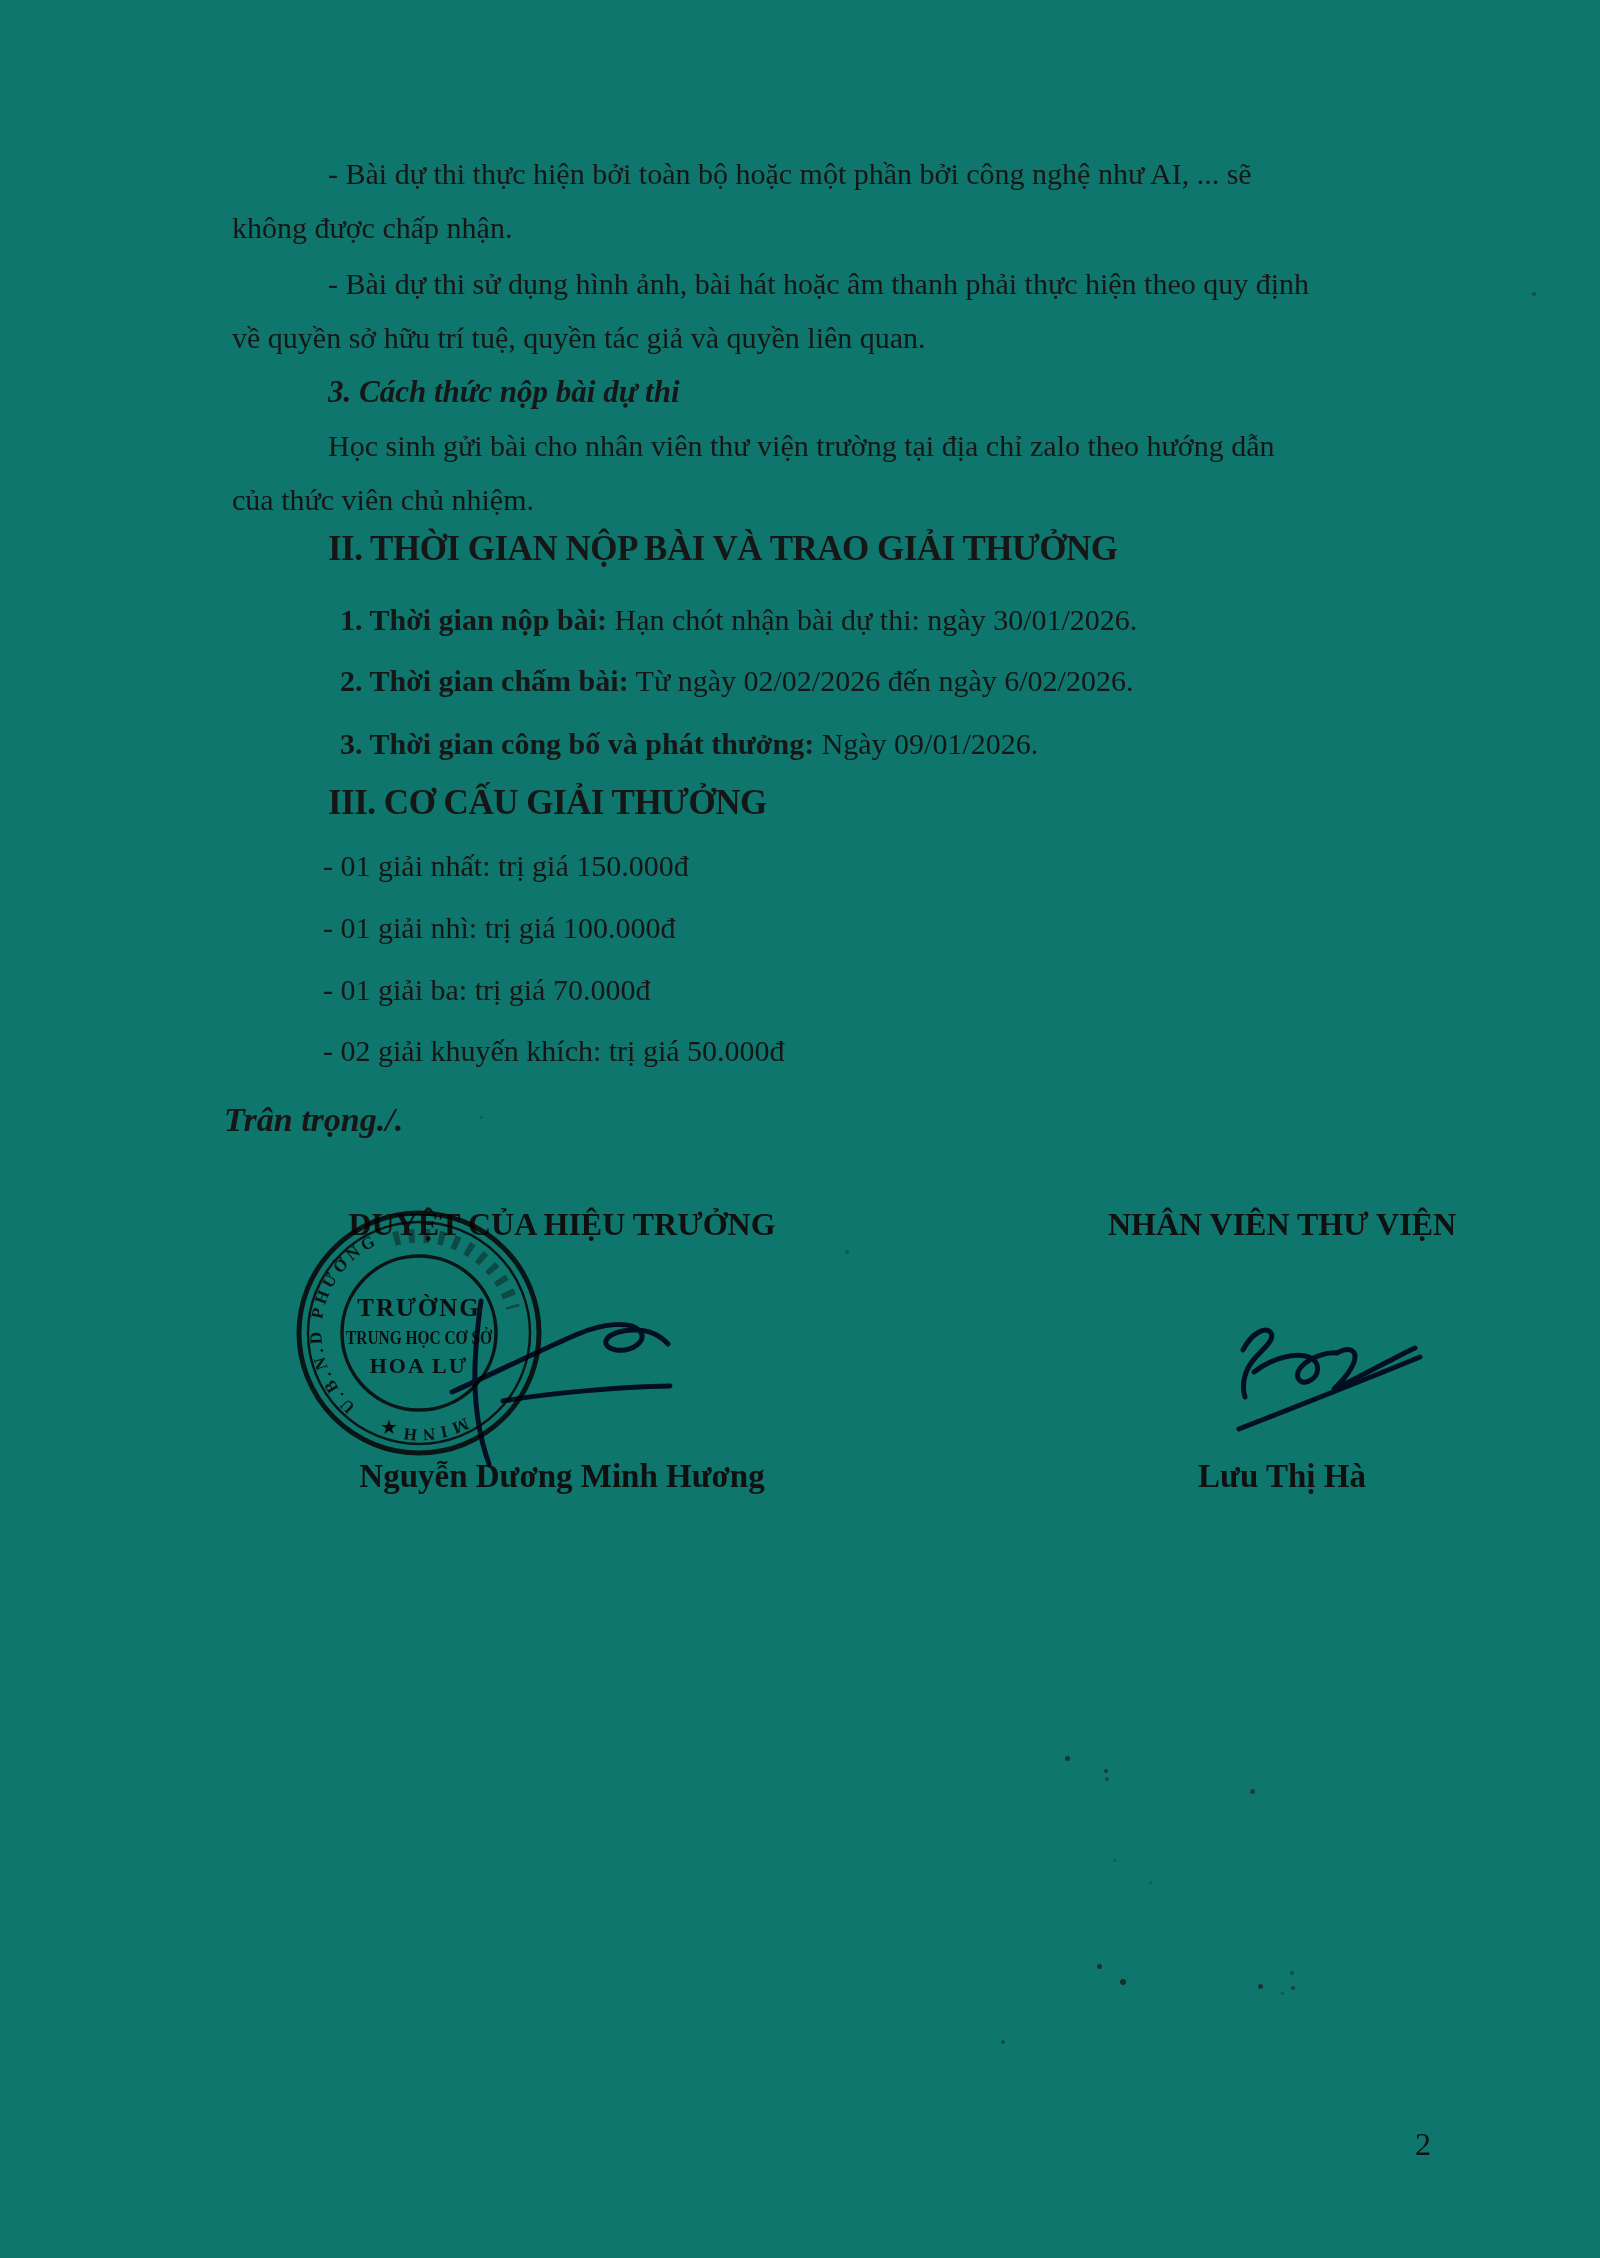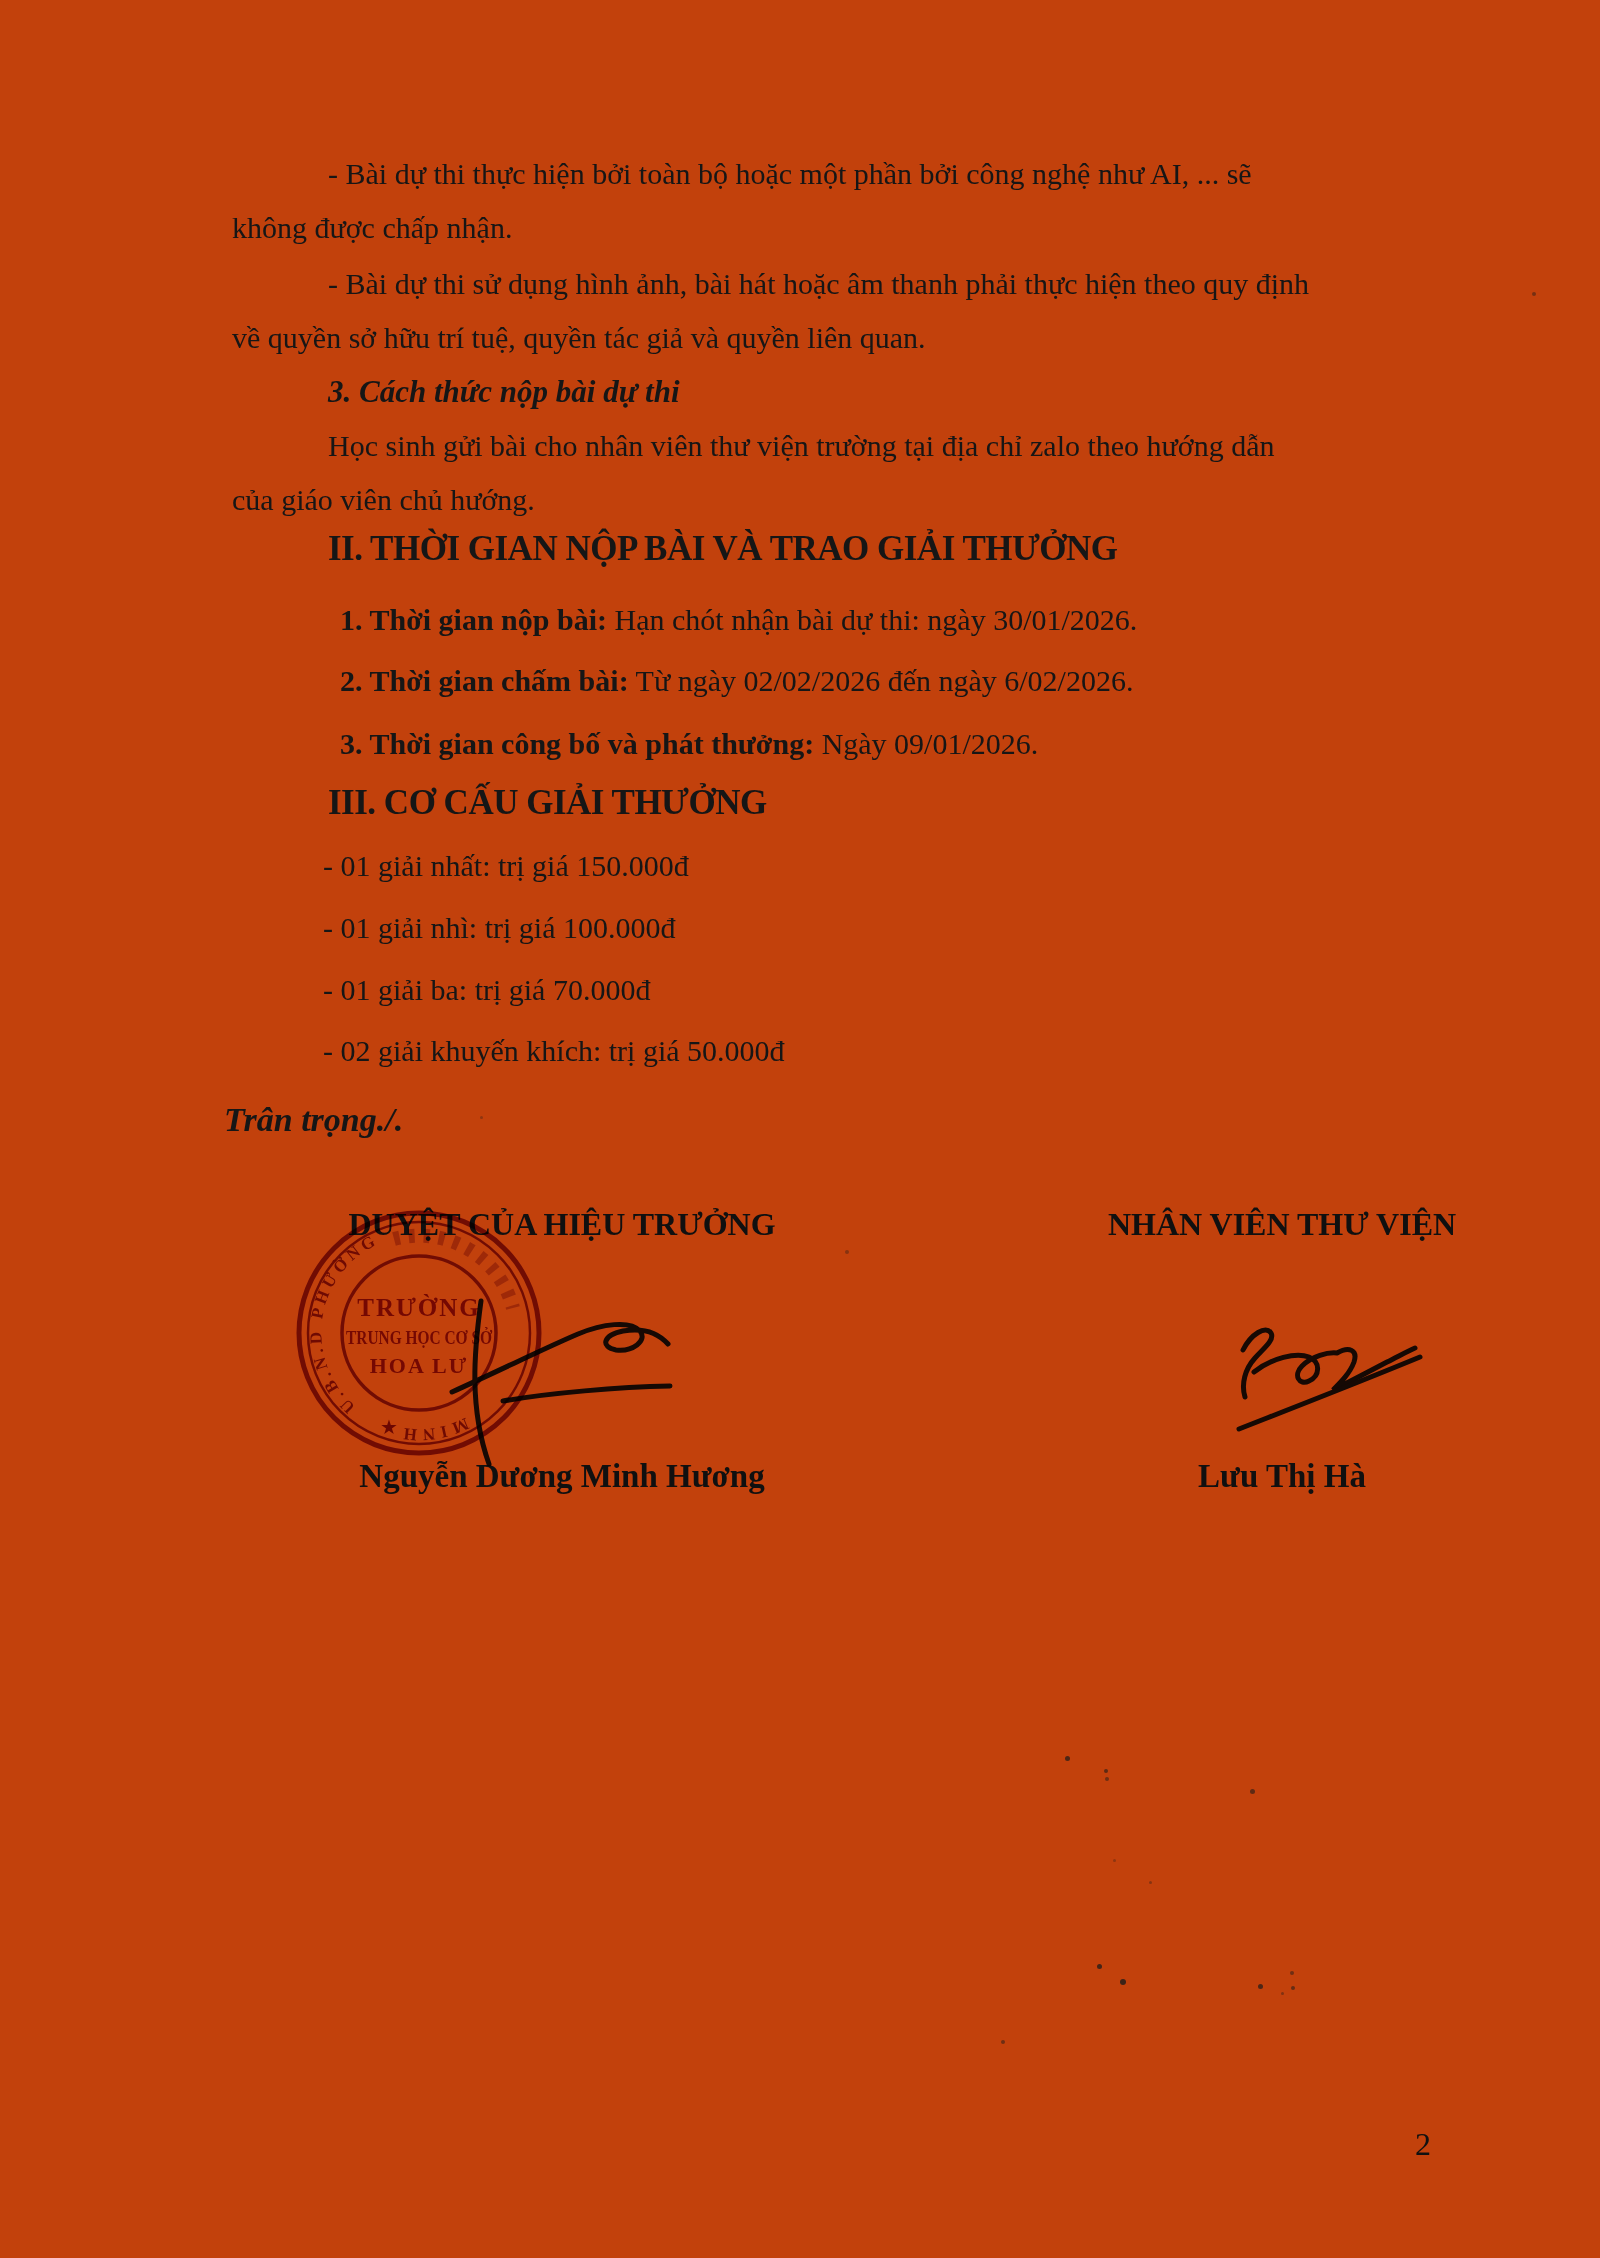--- a/index.html
+++ b/index.html
@@ -7,7 +7,7 @@
     position:relative;
     width:1600px; height:2258px;
     margin:0 auto;
-    background:#c2410c;
+    background:#0f766e;
     font-family:"Liberation Serif","DejaVu Serif",serif;
     color:#141414;
     overflow:hidden;

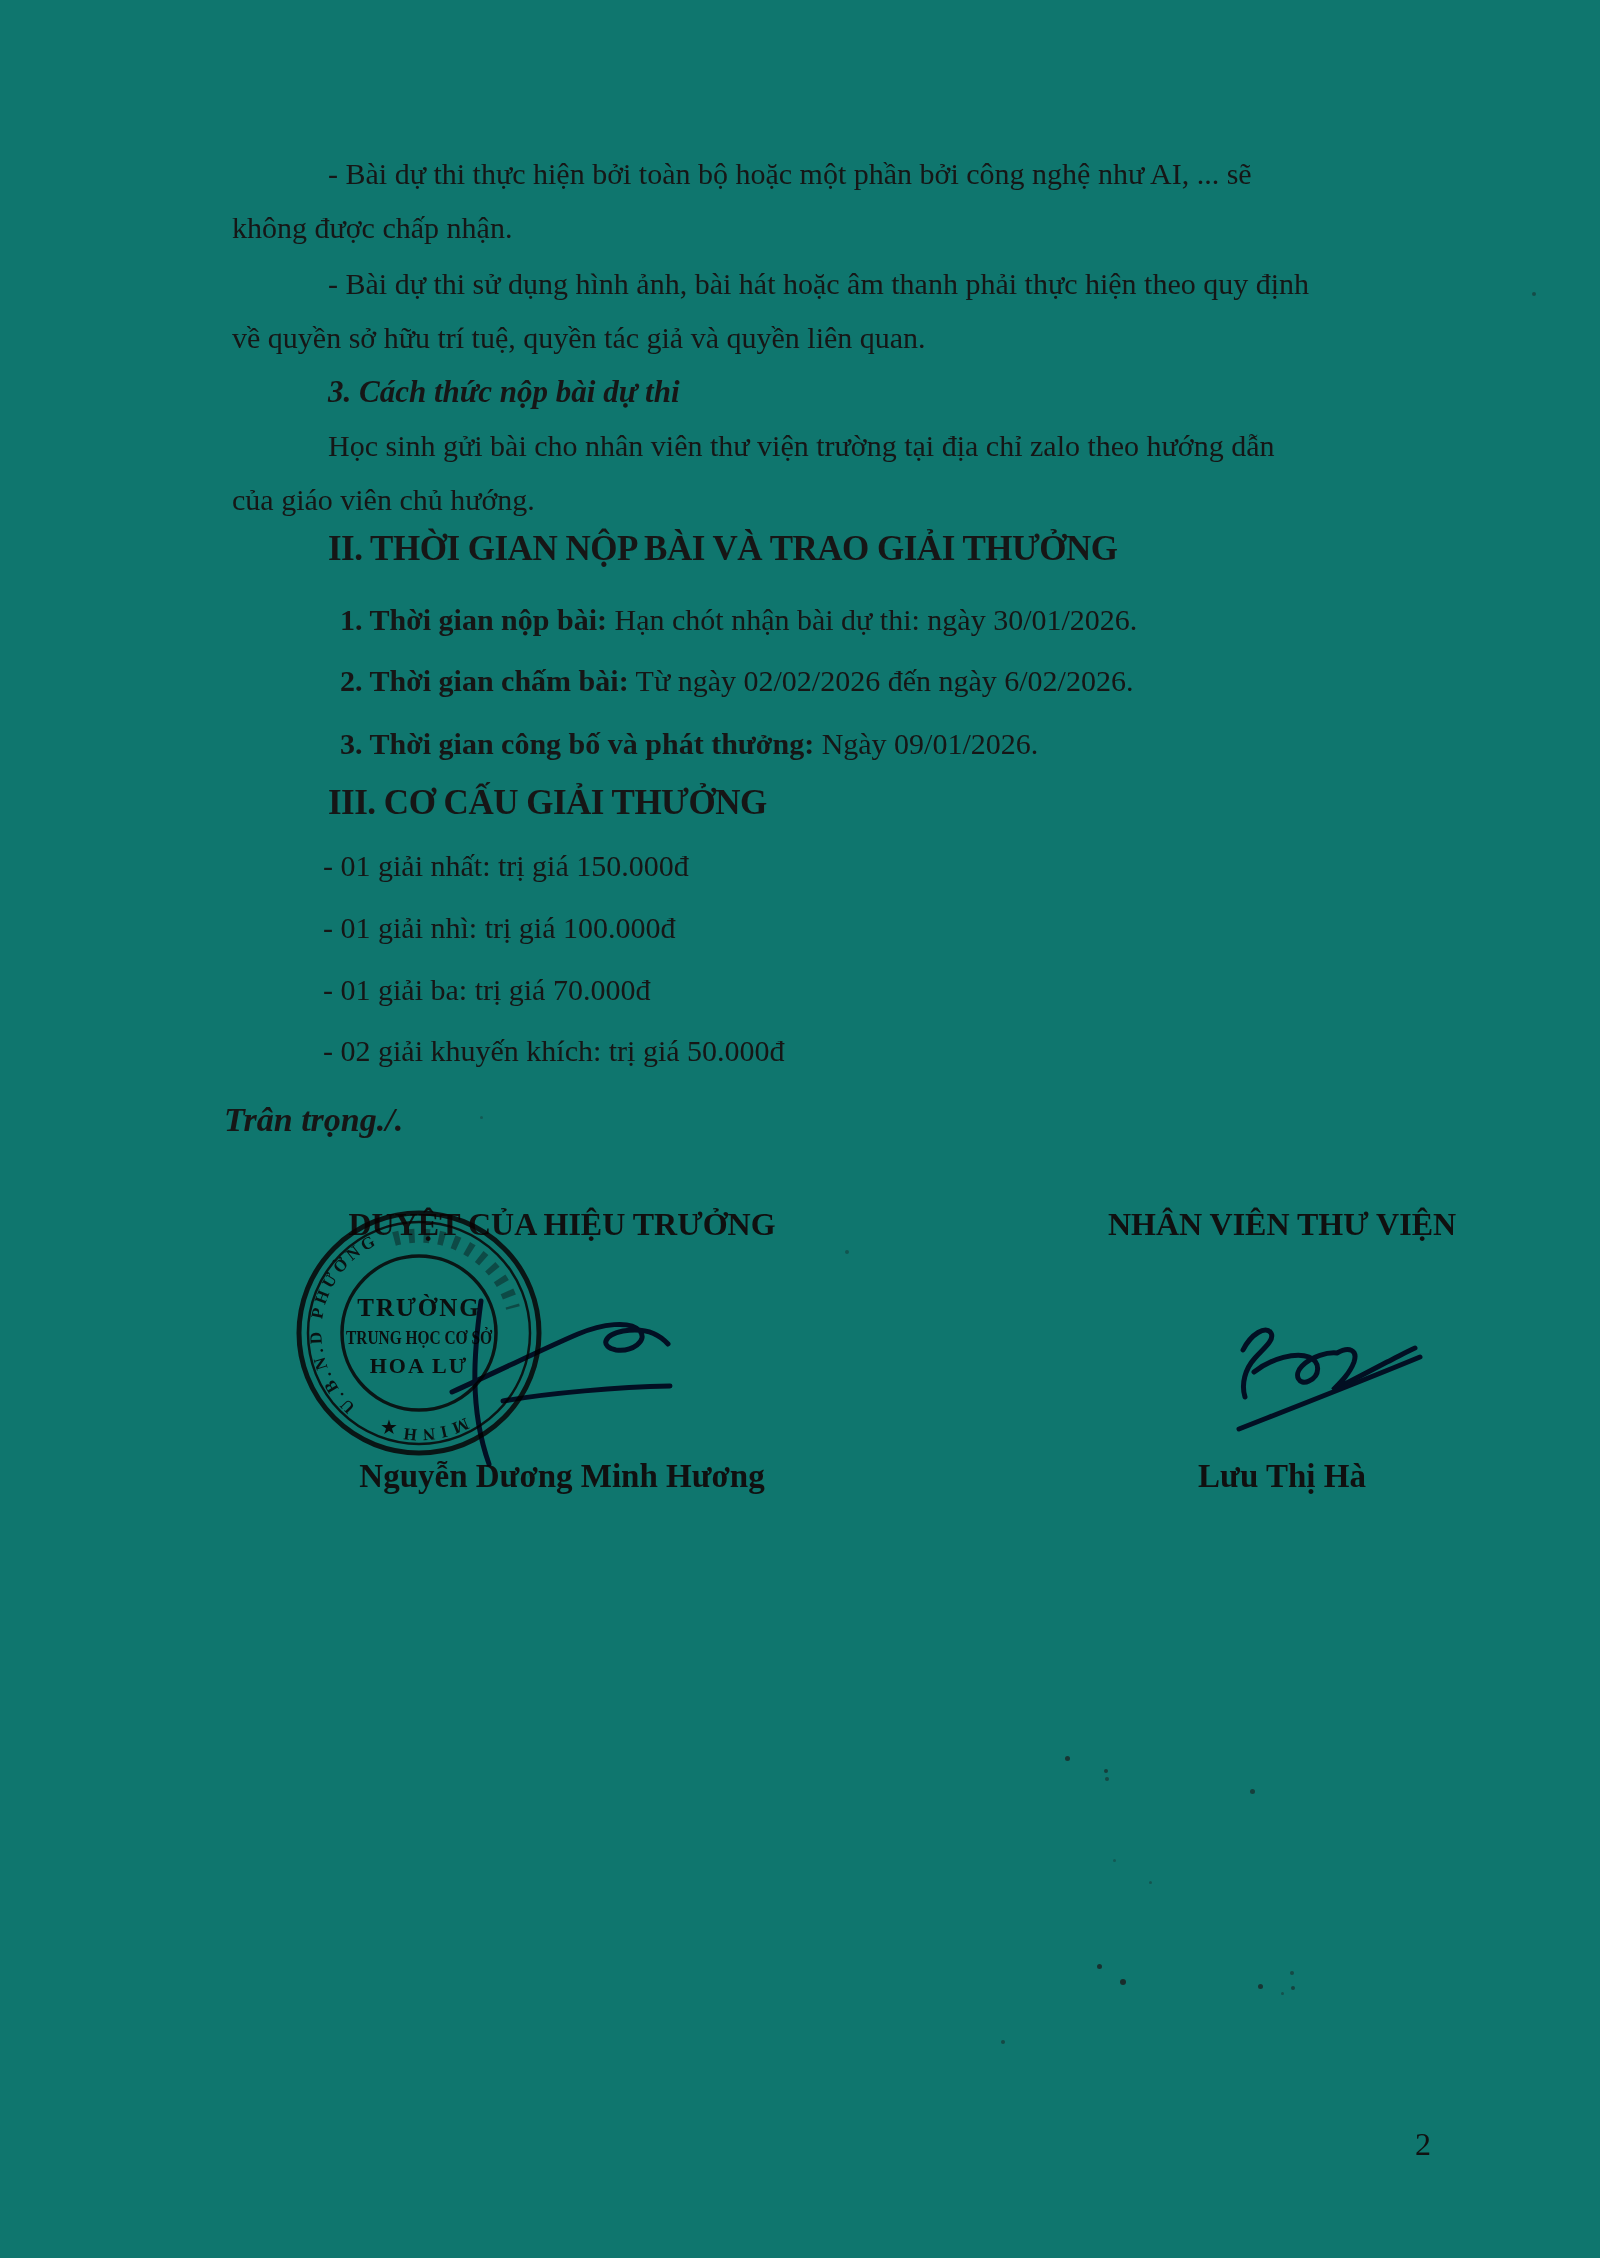--- a/index.html
+++ b/index.html
@@ -47,7 +47,7 @@
   <div class="ln h-num" style="top:373px; left:328px;font-style:italic;">3. Cách thức nộp bài dự thi</div>
 
   <div class="ln" style="top:428px; left:328px;">Học sinh gửi bài cho nhân viên thư viện trường tại địa chỉ zalo theo hướng dẫn</div>
-  <div class="ln" style="top:482px; left:232px;">của giáo viên chủ hướng.</div>
+  <div class="ln" style="top:482px; left:232px;">của thức viên chủ nhiệm.</div>
 
   <div class="ln h-sec" style="top:528px; left:328px;">II. THỜI GIAN NỘP BÀI VÀ TRAO GIẢI THƯỞNG</div>
 

